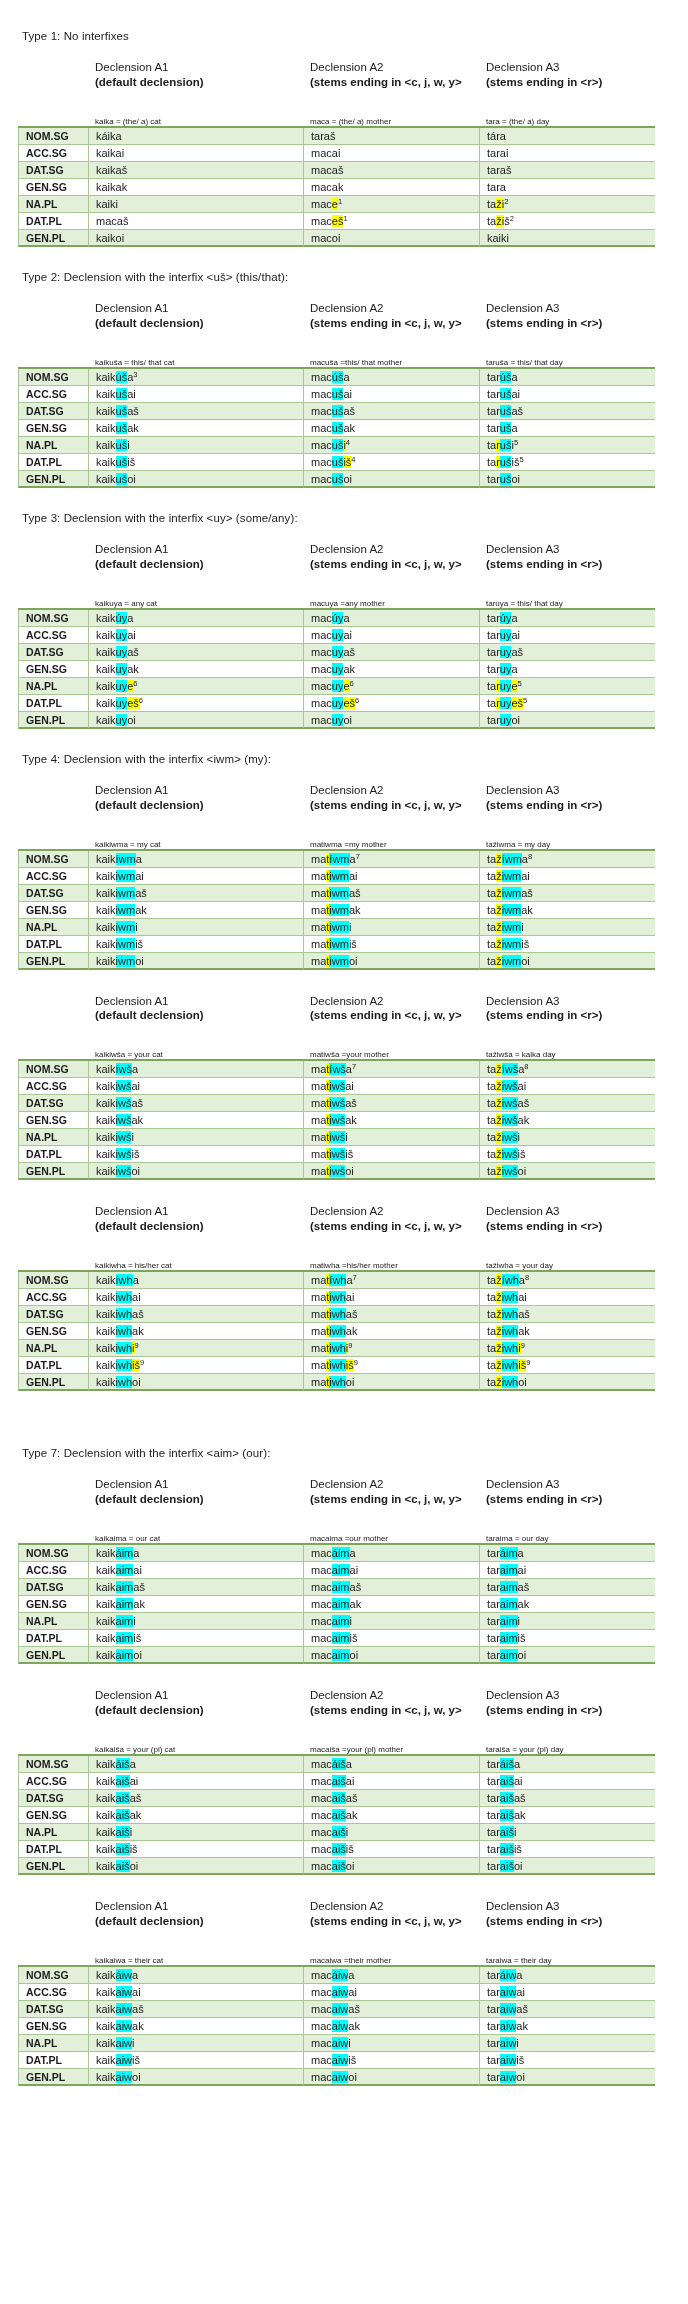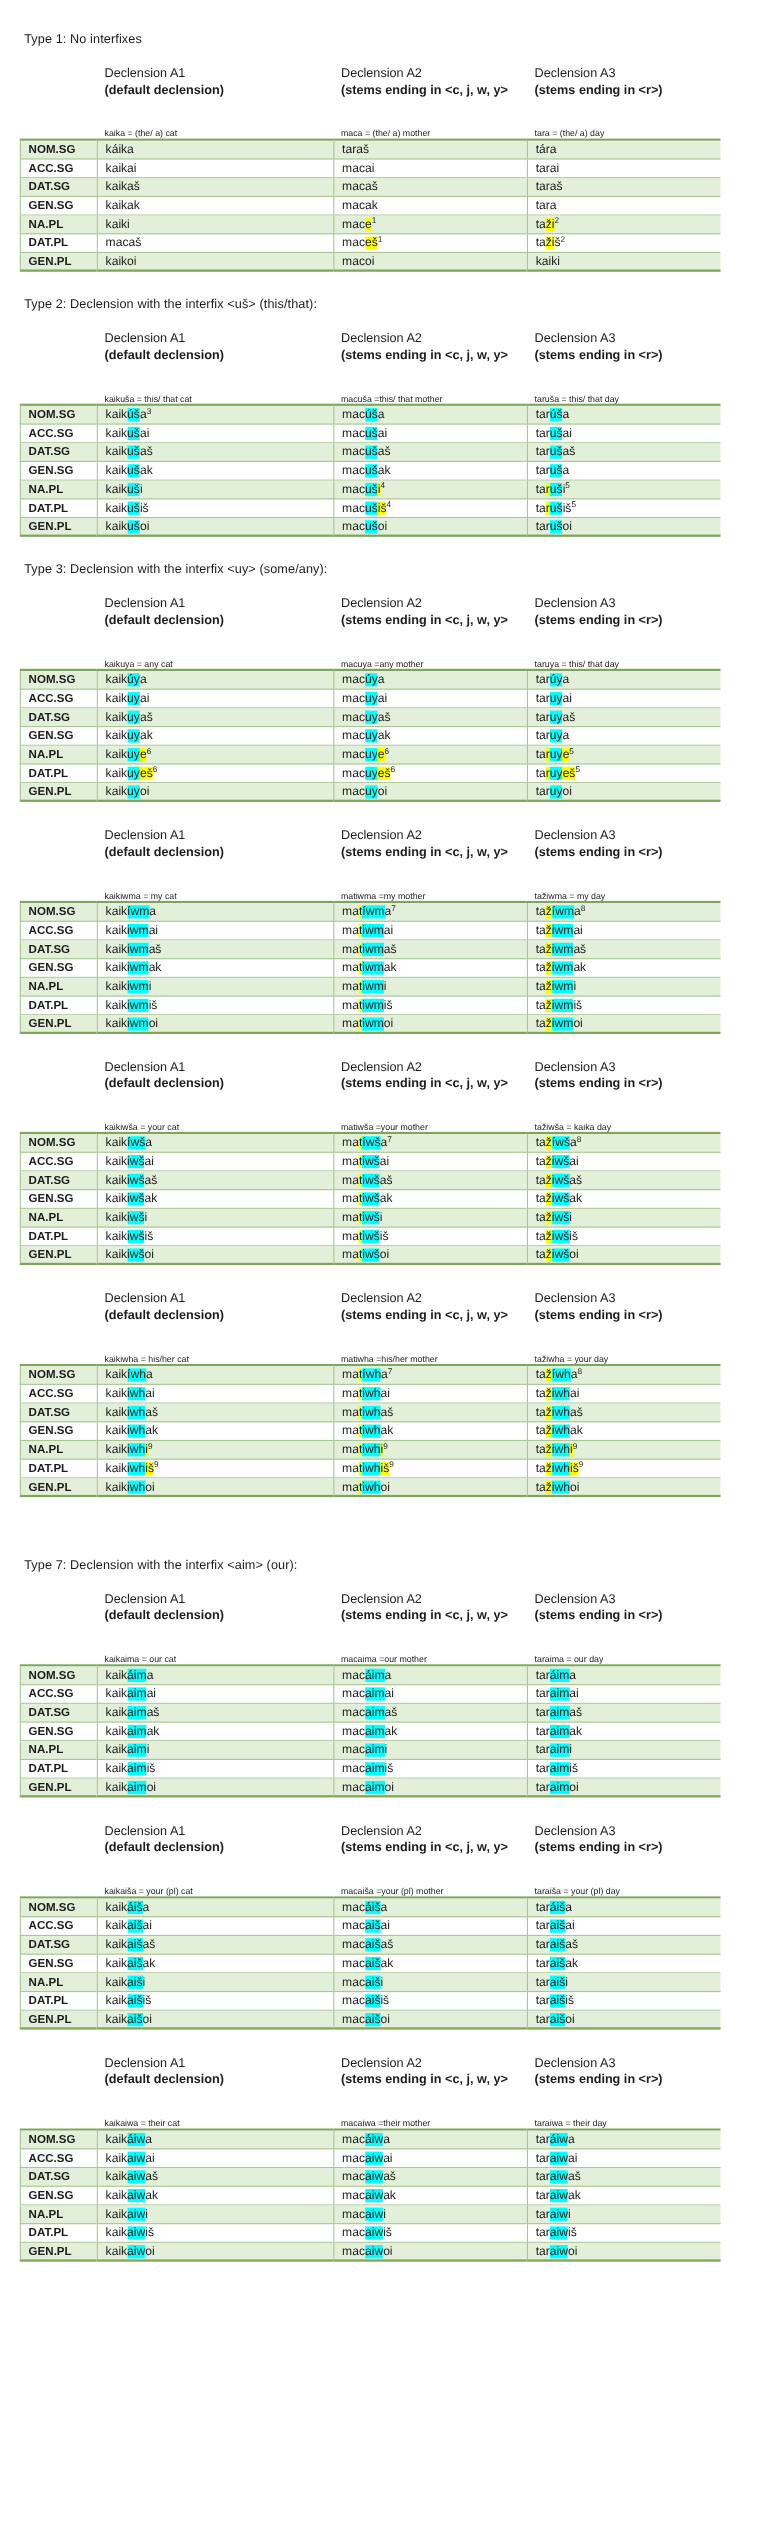--- a/index.html
+++ b/index.html
@@ -193,6 +193,7 @@
       </div>
     </section>
     <section class="section">
+      <div class="sec-title">Type 4: Declension with the interfix &lt;iwm&gt; (my):</div>
       <div class="grid header-grid">
         <div class="hcell"></div>
         <div class="hcell">

